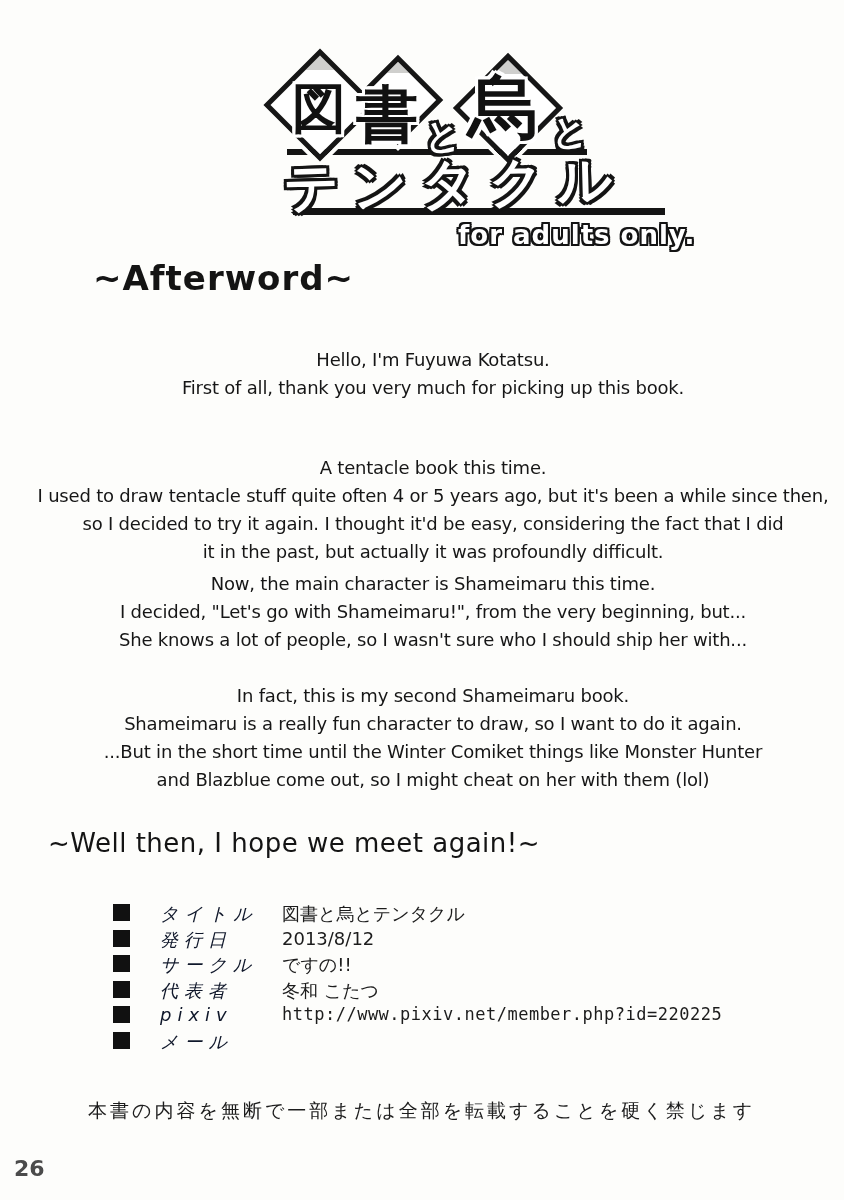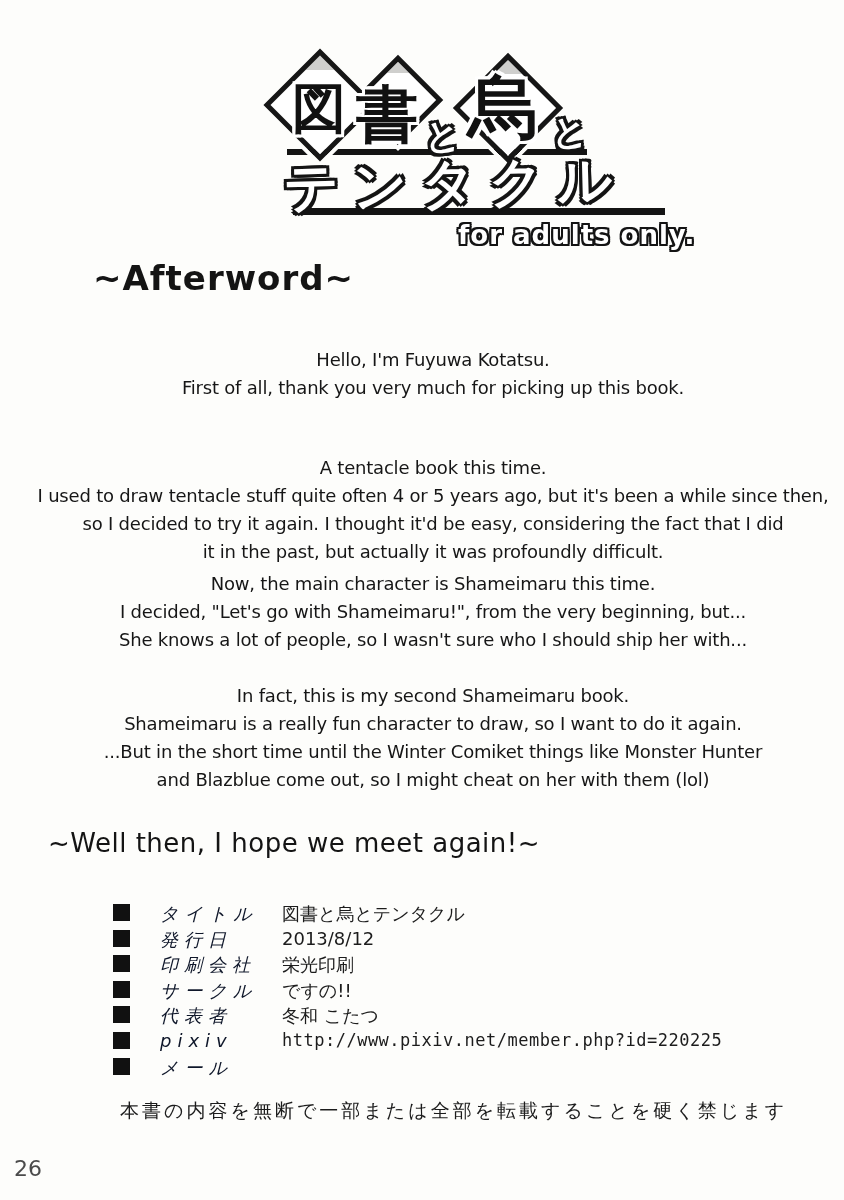--- a/index.html
+++ b/index.html
@@ -130,11 +130,6 @@
     </div>
     <div class="colo-row">
       <span class="sq"></span>
-      <span class="colo-label">印刷会社</span>
-      <span class="colo-value">栄光印刷</span>
-    </div>
-    <div class="colo-row">
-      <span class="sq"></span>
       <span class="colo-label">サークル</span>
       <span class="colo-value">ですの!!</span>
     </div>

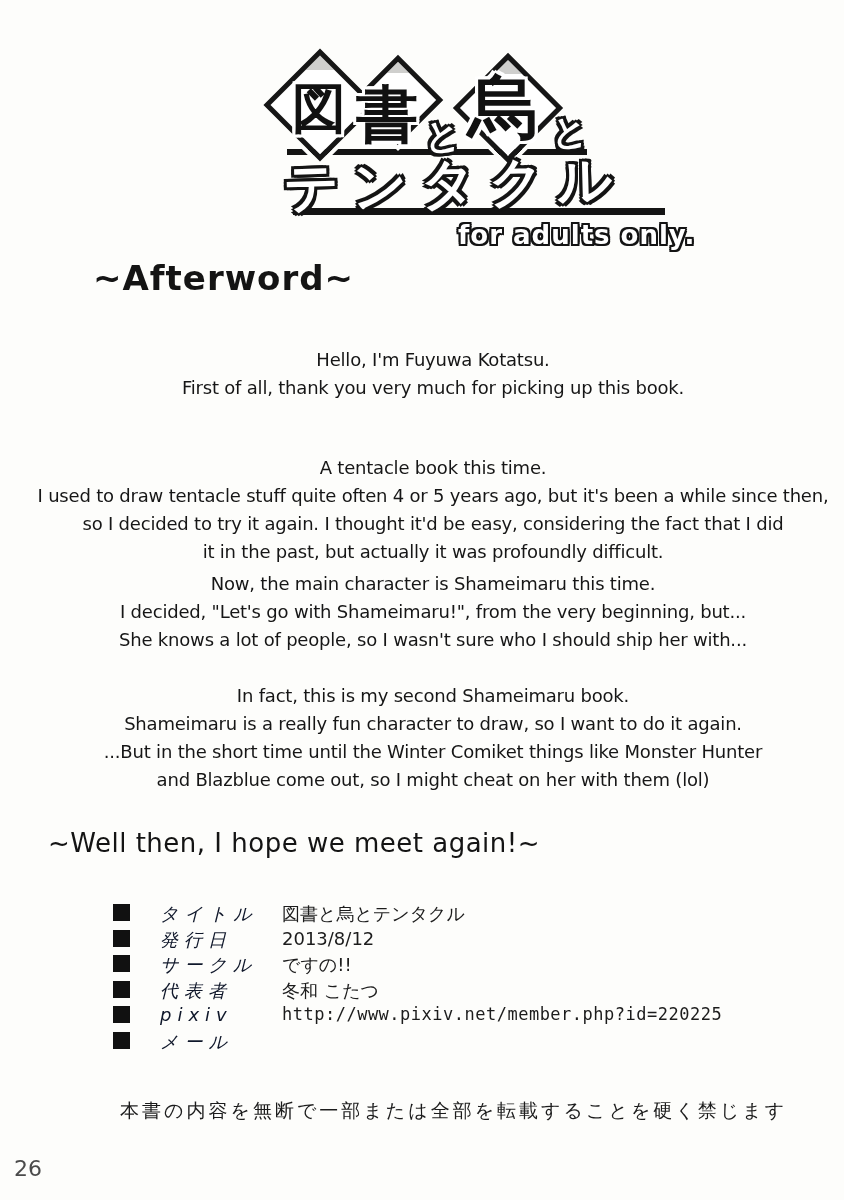--- a/index.html
+++ b/index.html
@@ -75,7 +75,7 @@
   .mono { font-family:"DejaVu Sans Mono", monospace; font-size:17px; letter-spacing:0.5px;text-align:center; }
   .disclaimer {
     position:absolute; left:88px; top:1098px; font-size:19px; letter-spacing:3px;
-    color:#1c1c1c; white-space:nowrap;margin-left:32px;
+    color:#1c1c1c; white-space:nowrap;
   }
   .pagenum { position:absolute; left:14px; top:1156px; font-size:22px; color:#4b4b4b; }
 </style>

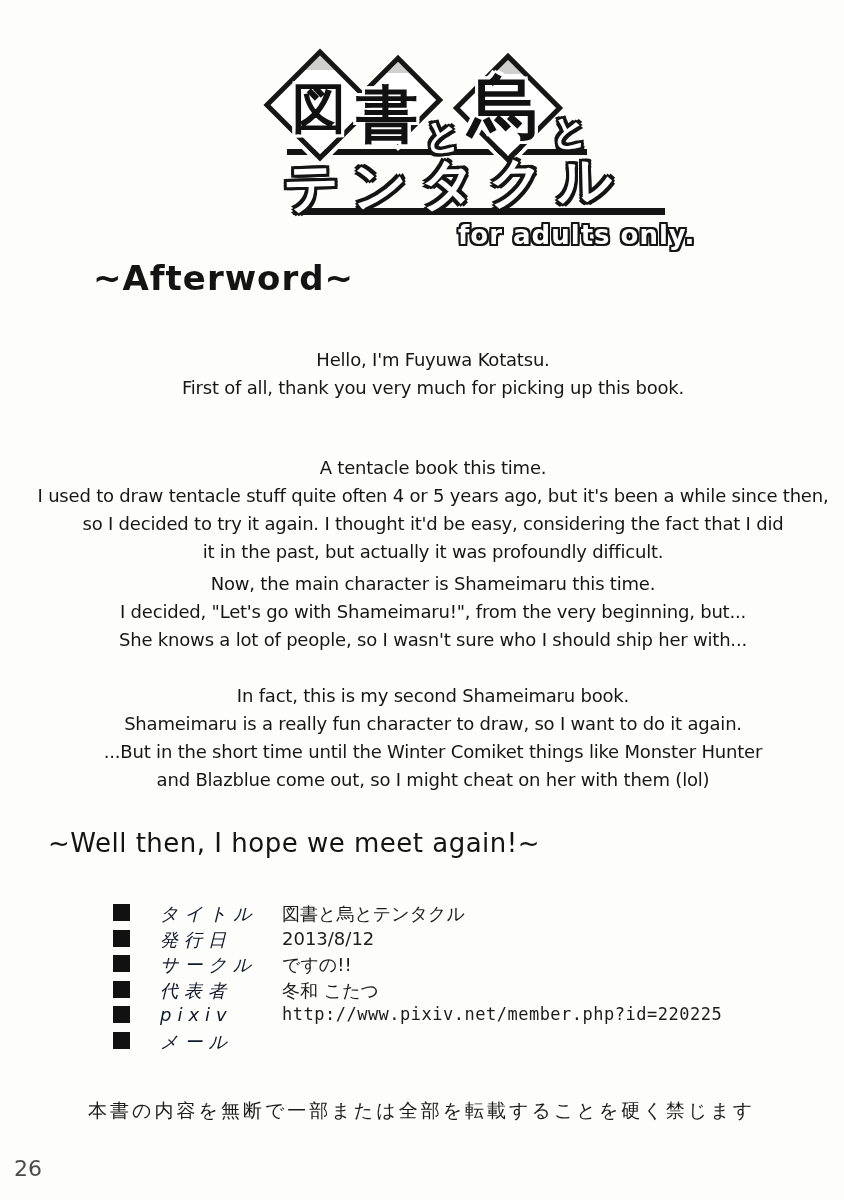--- a/index.html
+++ b/index.html
@@ -77,7 +77,7 @@
     position:absolute; left:88px; top:1098px; font-size:19px; letter-spacing:3px;
     color:#1c1c1c; white-space:nowrap;
   }
-  .pagenum { position:absolute; left:14px; top:1156px; font-size:22px; color:#4b4b4b; }
+  .pagenum { position:absolute; left:14px; top:1156px; font-size:22px; color:#4b4b4b;font-weight:bold; }
 </style>
 </head>
 <body>

